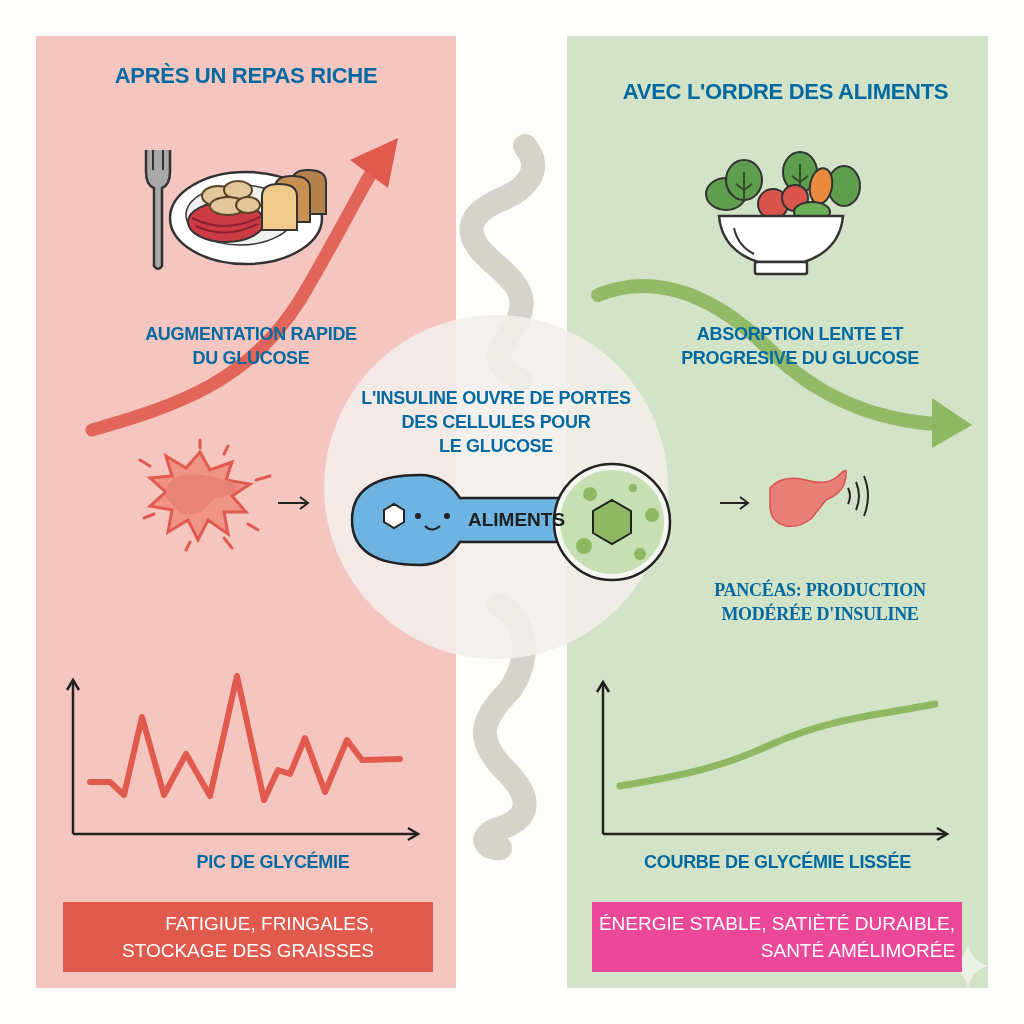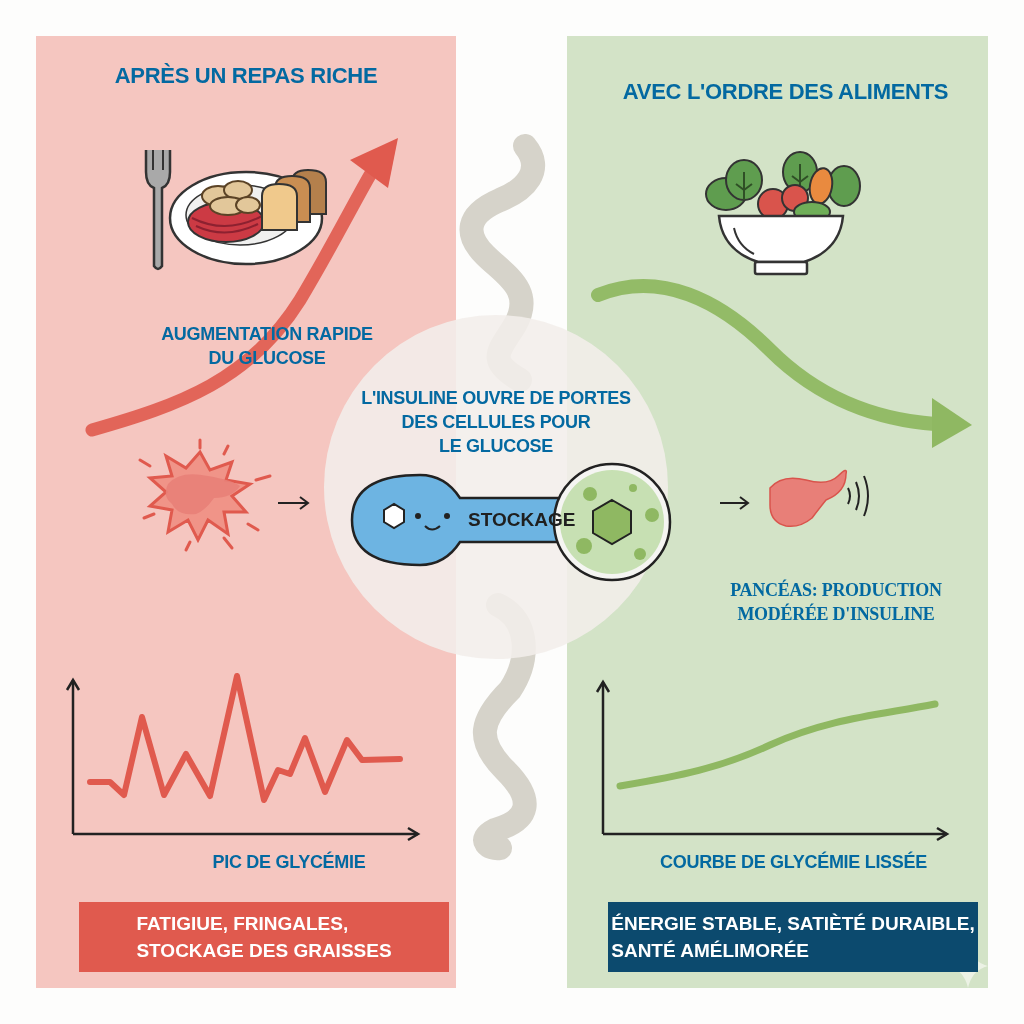--- a/index.html
+++ b/index.html
@@ -18,7 +18,7 @@
     font-stretch: condensed;
   }
   .title { font-size: 22px; line-height: 28px; }
-  .label { font-size: 18px; line-height: 24px; margin-left: 16px; }
+  .label { font-size: 18px; line-height: 24px; }
   .center-title { font-size: 18px; line-height: 24px; }
   .banner {
     position: absolute; color: #fff; font-weight: bold; text-align: left;

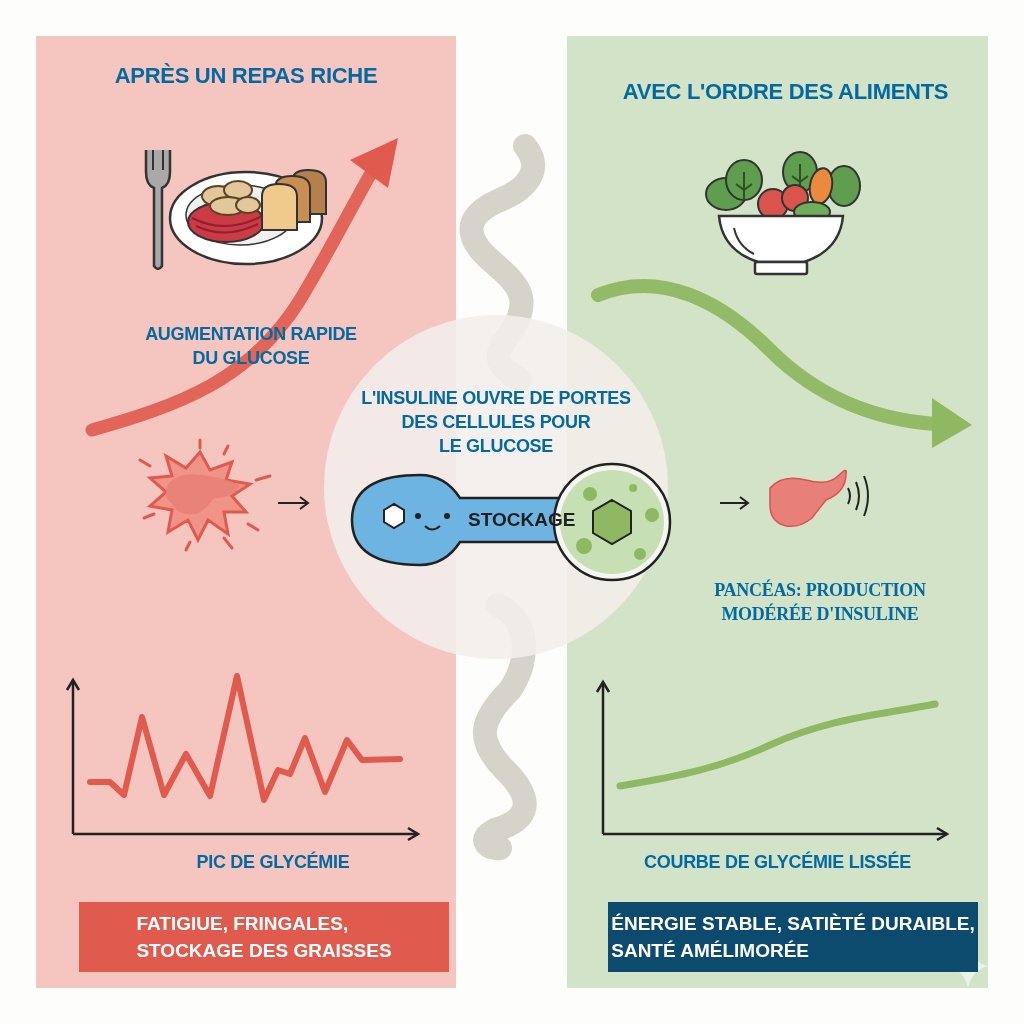--- a/index.html
+++ b/index.html
@@ -183,6 +183,7 @@
   <div>AVEC L'ORDRE DES ALIMENTS</div>
 </div>
 <div class="txt label" style="left:640px; top:322px; width:320px;">
+  <div>ABSORPTION LENTE ET</div>
 </div>
 <div class="txt label" style="left:670px; top:578px; width:300px;font-family:Liberation Serif, serif;">
   <div>PANCÉAS: PRODUCTION</div>

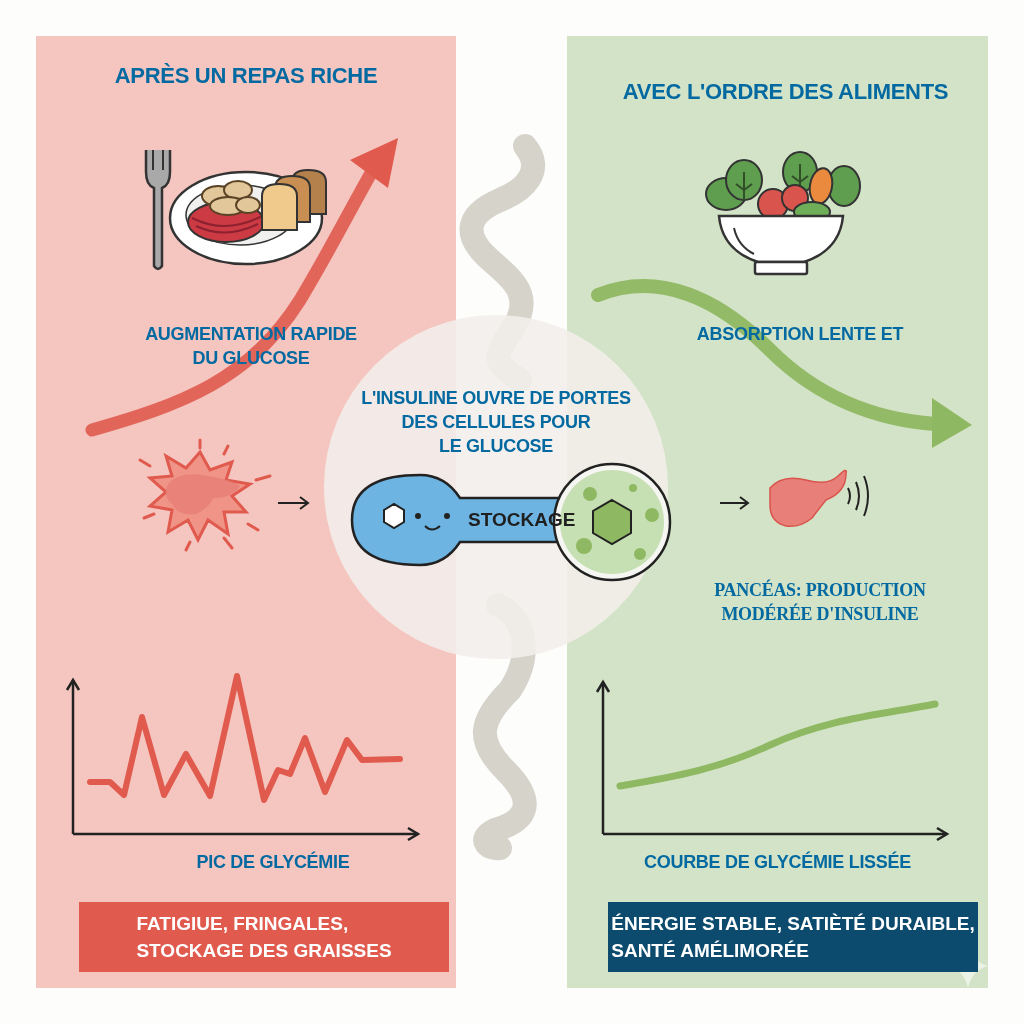--- a/index.html
+++ b/index.html
@@ -184,6 +184,7 @@
 </div>
 <div class="txt label" style="left:640px; top:322px; width:320px;">
   <div>ABSORPTION LENTE ET</div>
+  <div>PROGRESIVE DU GLUCOSE</div>
 </div>
 <div class="txt label" style="left:670px; top:578px; width:300px;font-family:Liberation Serif, serif;">
   <div>PANCÉAS: PRODUCTION</div>

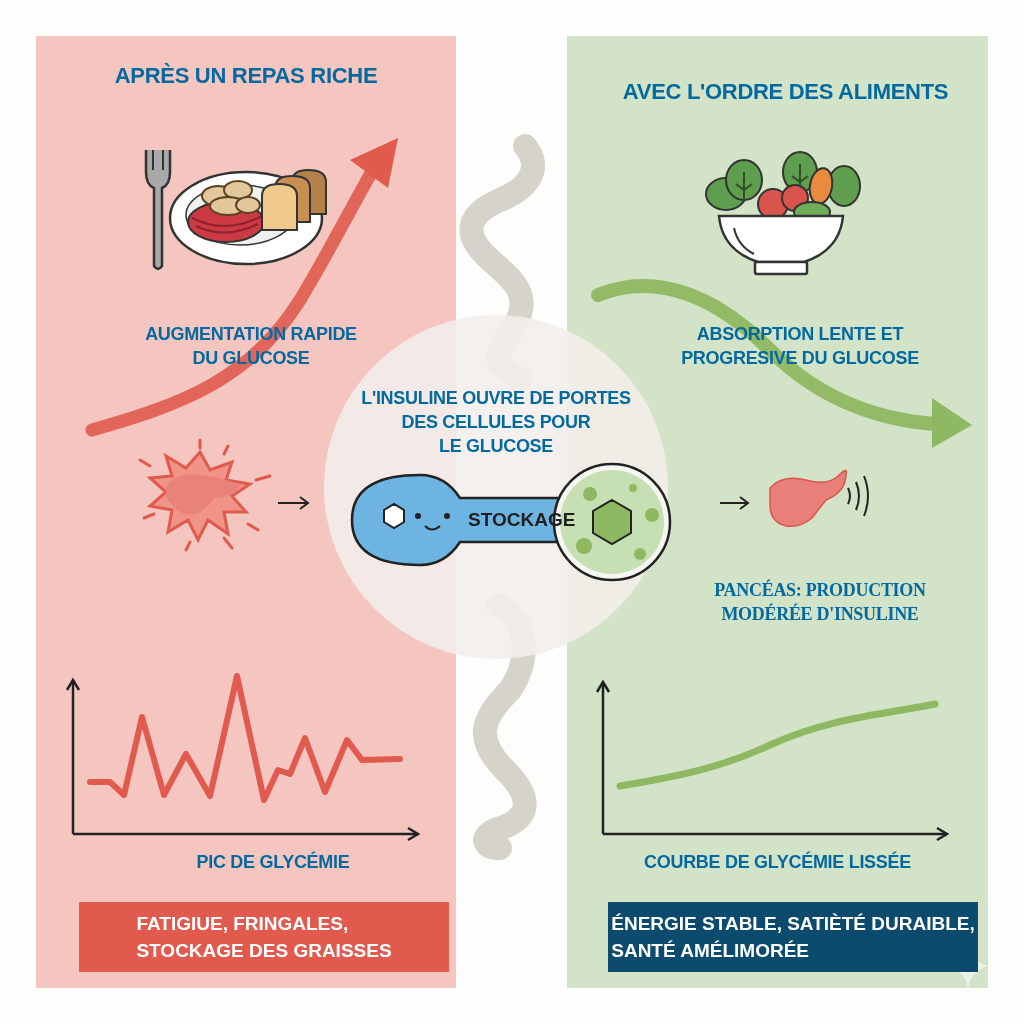--- a/index.html
+++ b/index.html
@@ -203,6 +203,6 @@
   <div>DES CELLULES POUR</div>
   <div>LE GLUCOSE</div>
 </div>
-<div class="insulin-label" style="left:468px; top:509px;">STOCKAGE</div>
+<div class="insulin-label" style="left:468px; top:509px;">ALIMENTS</div>
 
 </body></html>

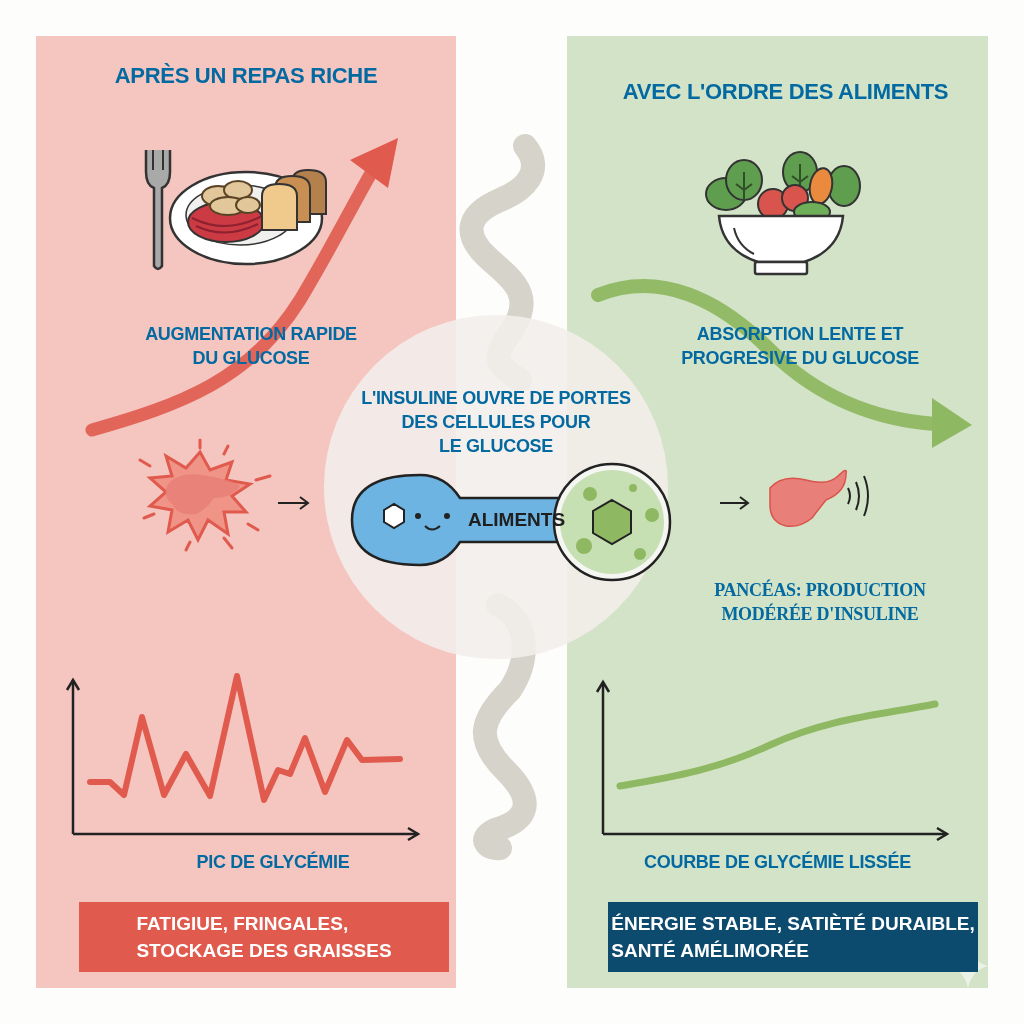--- a/index.html
+++ b/index.html
@@ -21,10 +21,9 @@
   .label { font-size: 18px; line-height: 24px; }
   .center-title { font-size: 18px; line-height: 24px; }
   .banner {
-    position: absolute; color: #fff; font-weight: bold; text-align: left;
+    position: absolute; color: #fff; font-weight: normal; text-align: right;
     font-size: 19px; line-height: 27px; display: flex; align-items: center; justify-content: center;
     text-transform: uppercase;
-    margin-left: 16px;
   }
   .banner-left { left: 63px; top: 902px; width: 370px; height: 70px; background: #e05a4e; }
   .banner-right { left: 592px; top: 902px; width: 370px; height: 70px; background: #0c4a6e; }

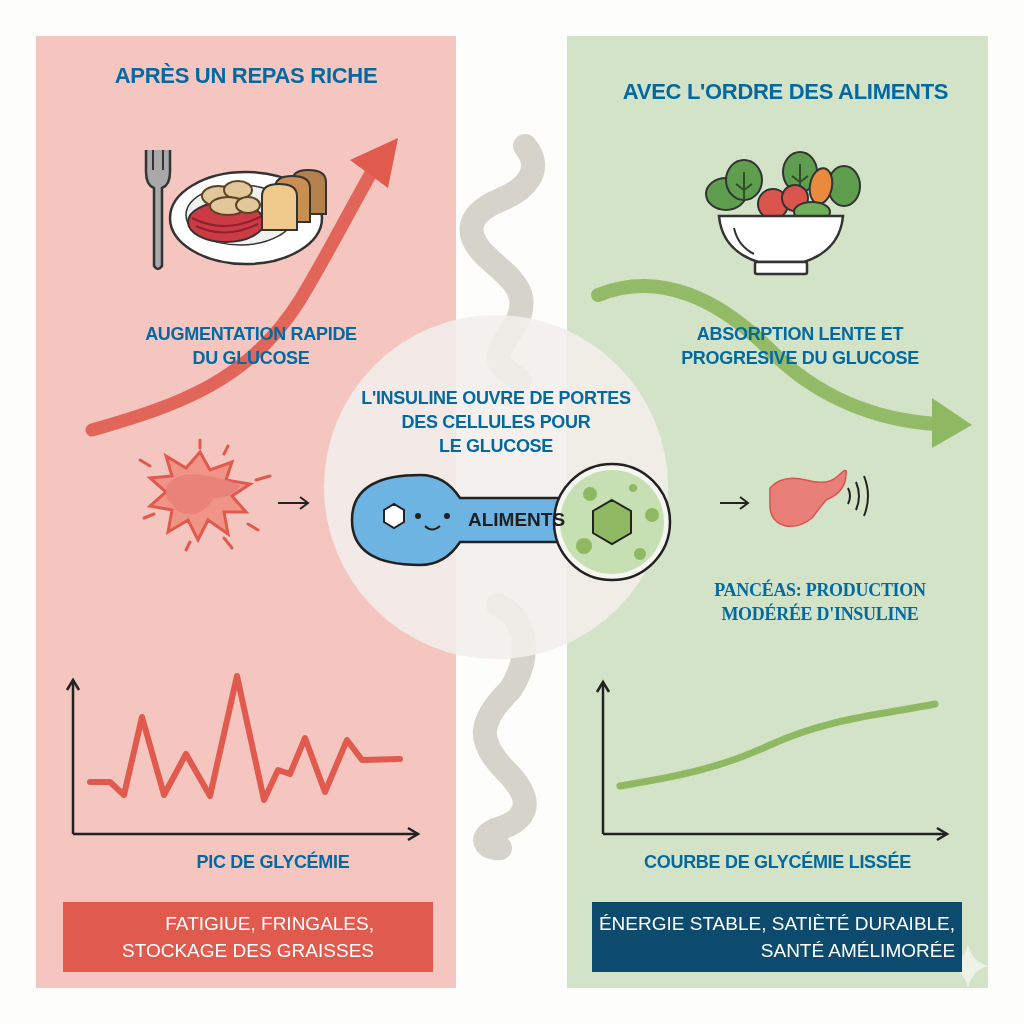--- a/index.html
+++ b/index.html
@@ -26,7 +26,7 @@
     text-transform: uppercase;
   }
   .banner-left { left: 63px; top: 902px; width: 370px; height: 70px; background: #e05a4e; }
-  .banner-right { left: 592px; top: 902px; width: 370px; height: 70px; background: #0c4a6e; }
+  .banner-right { left: 592px; top: 902px; width: 370px; height: 70px; background: #ec4899; }
   .insulin-label {
     position: absolute; font-weight: bold; font-size: 19px; color: #1f1f1f;
   }

